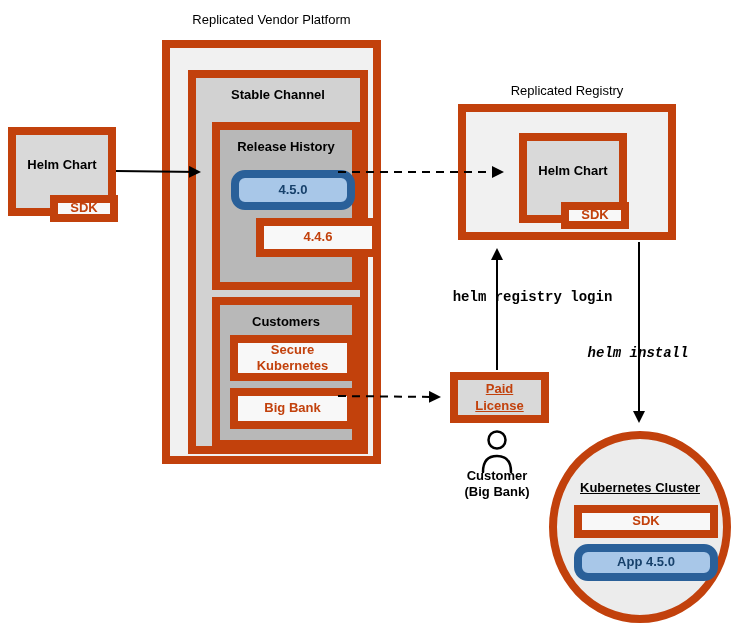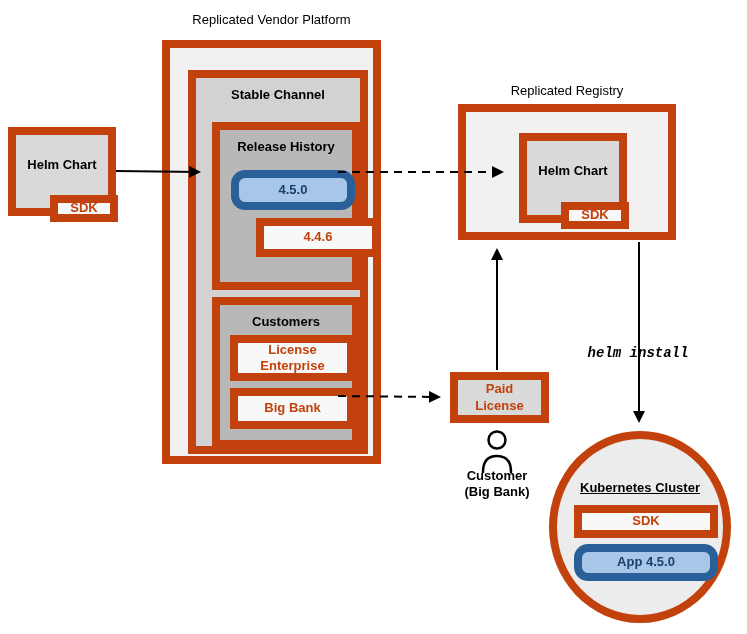--- a/index.html
+++ b/index.html
@@ -77,6 +77,7 @@
     </div>
   </div>
 
+  <div class="mono" style="left:445px; top:289px; width:175px;">helm registry login</div>
   <div class="mono" style="left:578px; top:345px; width:120px;font-style:italic;">helm install</div>
 
   <div class="box leaf fill-chart" style="left:450px; top:372px; width:99px; height:51px;">

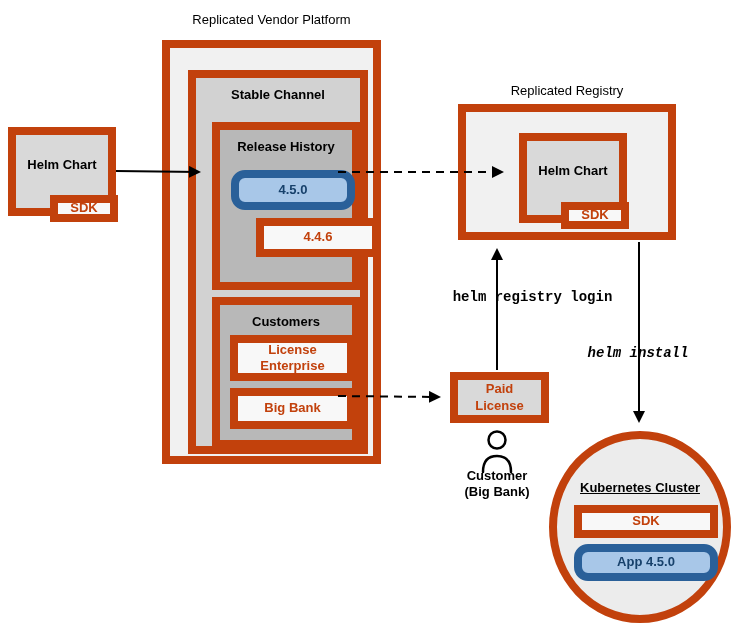--- a/index.html
+++ b/index.html
@@ -51,7 +51,7 @@
       <div class="box fill-dark" style="left:16px; top:219px; width:148px; height:151px;">
         <div class="boxtitle">Customers</div>
         <div class="box leaf fill-white" style="left:10px; top:30px; width:125px; height:46px;">
-          <span class="wrap-narrow">License Enterprise</span>
+          <span class="wrap-narrow">Secure Kubernetes</span>
         </div>
         <div class="box leaf fill-white" style="left:10px; top:83px; width:125px; height:41px;">
           <span>Big Bank</span>

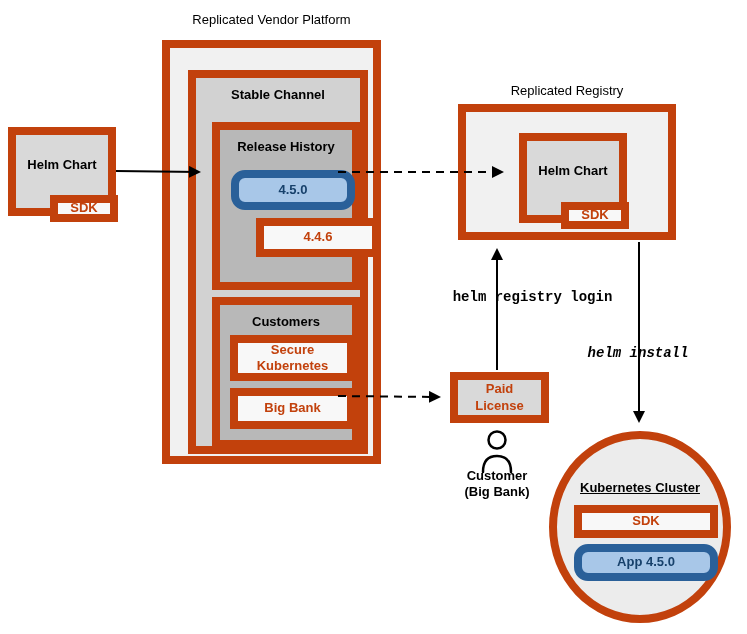--- a/index.html
+++ b/index.html
@@ -23,7 +23,7 @@
           font-weight:bold; font-size:14px; text-align:center; color:#000; white-space:nowrap; }
   .circle { border-radius:50%; }
   .wrap-narrow { display:inline-block; width:82px; }
-  .wrap-xnarrow { display:inline-block; width:56px; }
+  .wrap-xnarrow { display:inline-block; width:56px;text-decoration:underline; }
   svg.overlay { position:absolute; left:0; top:0; pointer-events:none; }
 </style>
 </head>

